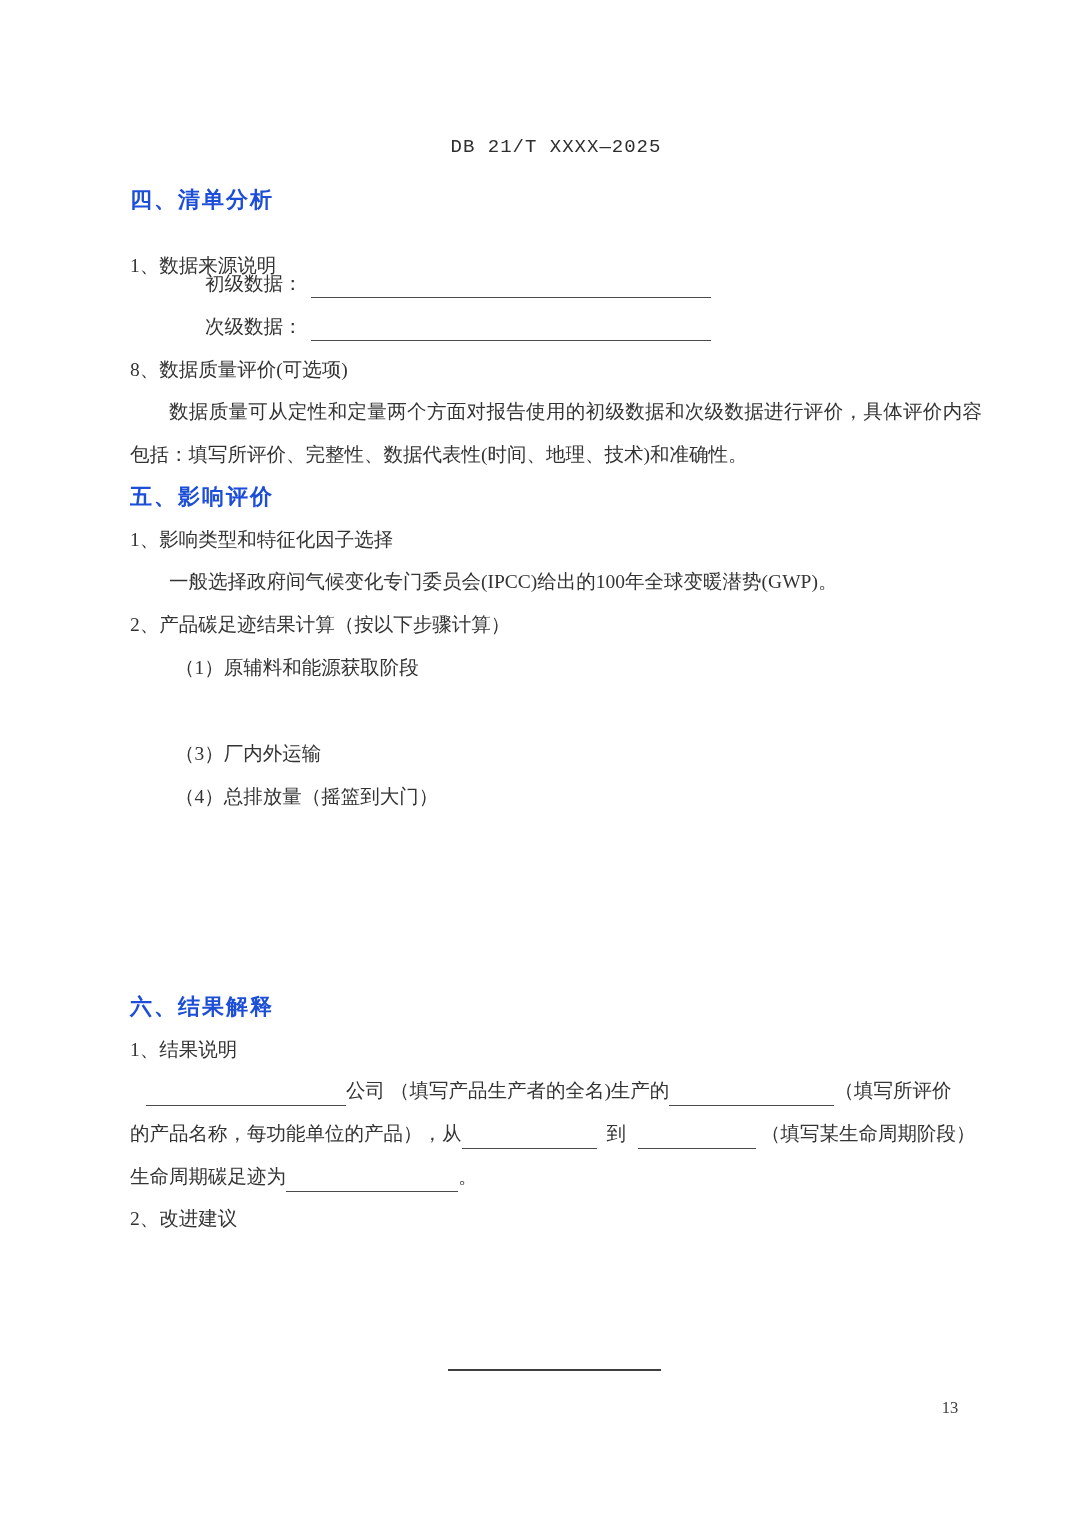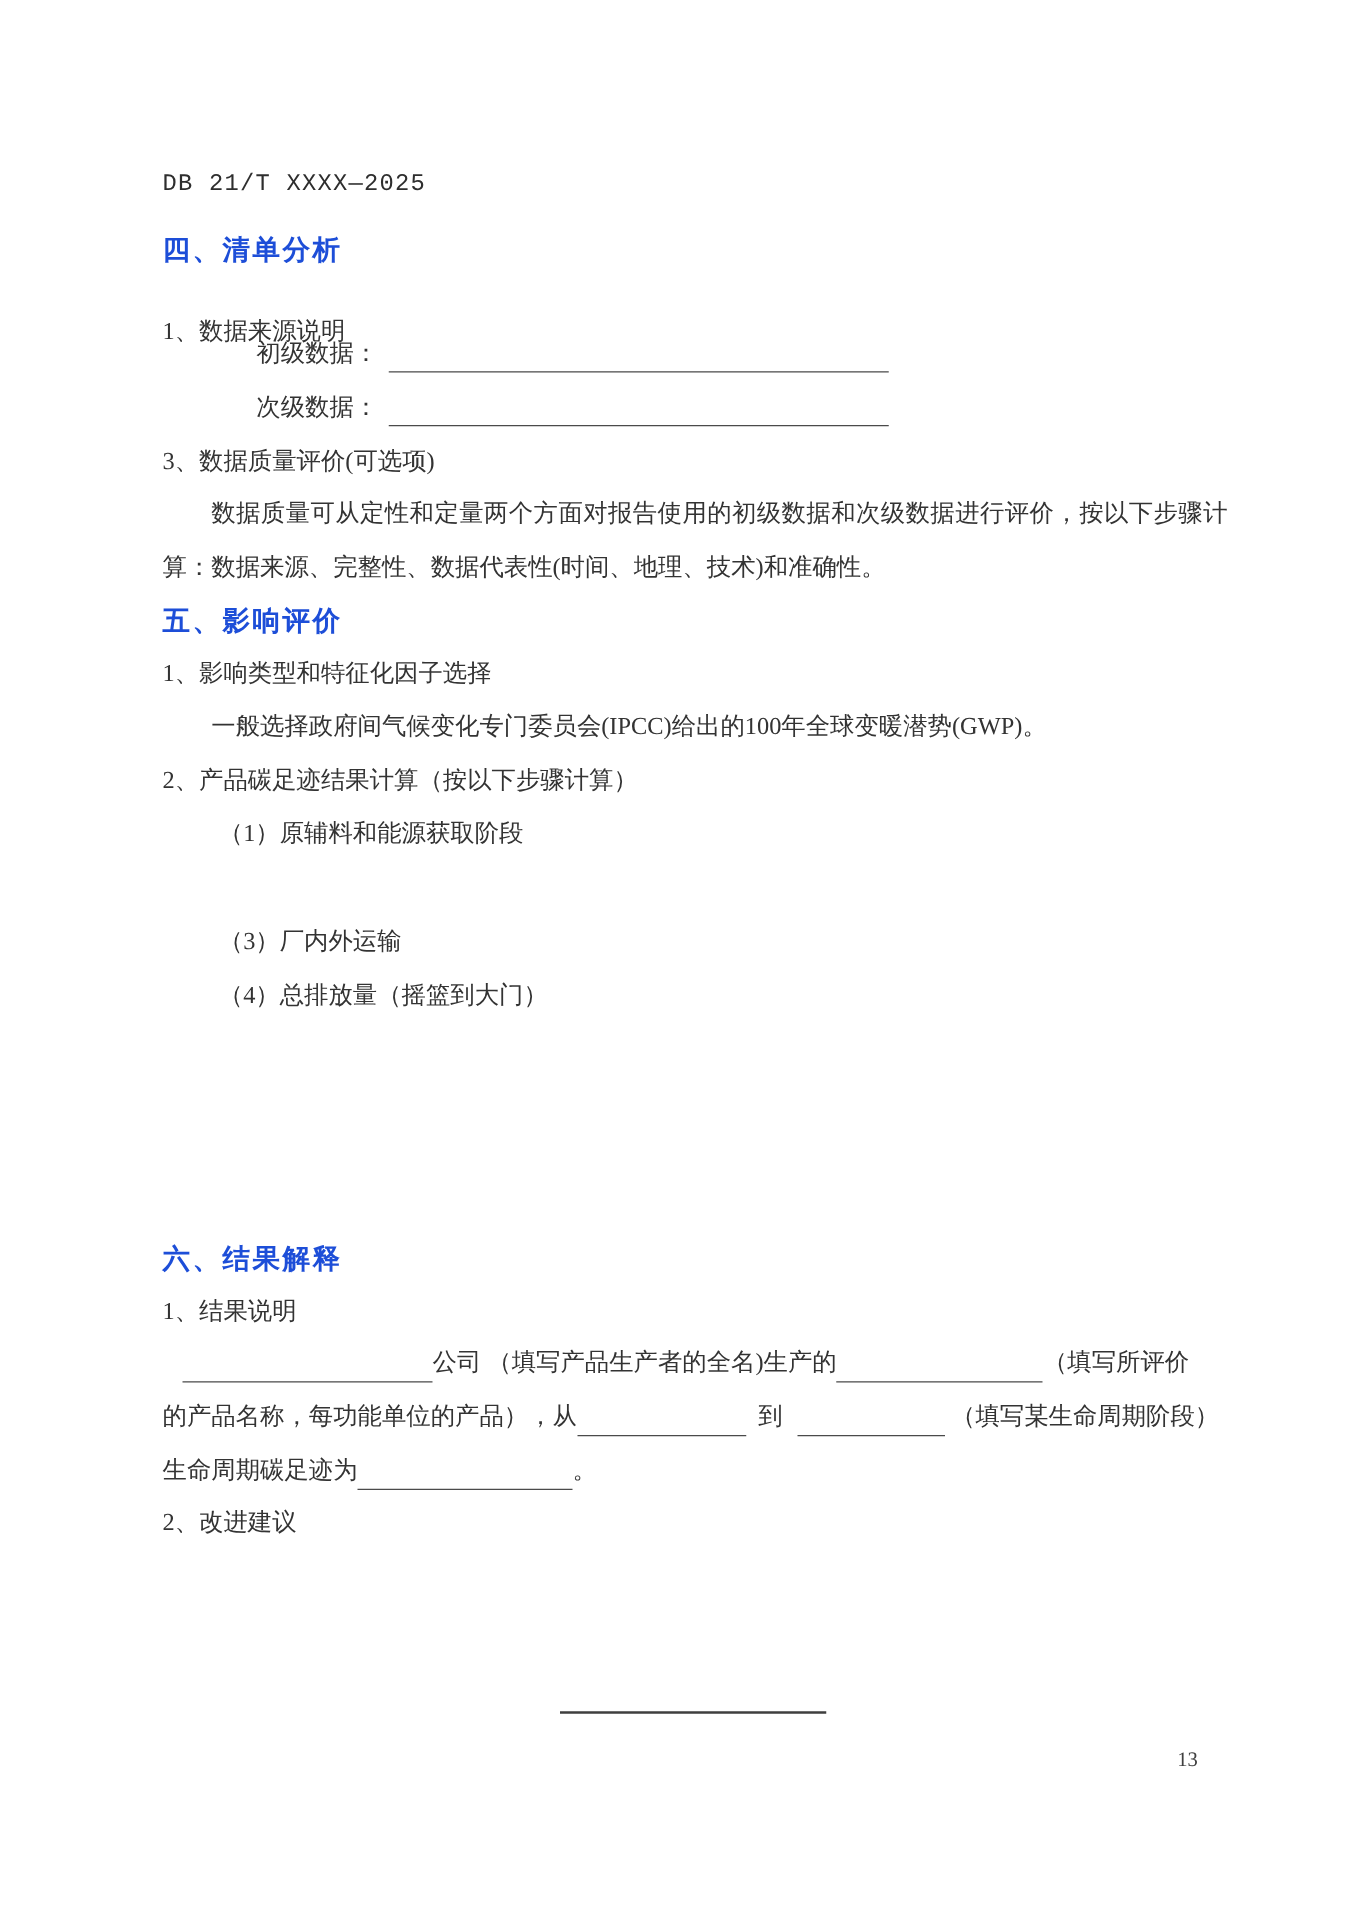--- a/index.html
+++ b/index.html
@@ -16,7 +16,7 @@
     font-size:19.5px;line-height:28px;white-space:nowrap;
   }
   .doc-number{
-    text-align:left;
+    text-align:center;
     font-family:"Liberation Mono","DejaVu Sans Mono",monospace;
     font-size:19px;letter-spacing:1px;color:#2e2e2e;
   }

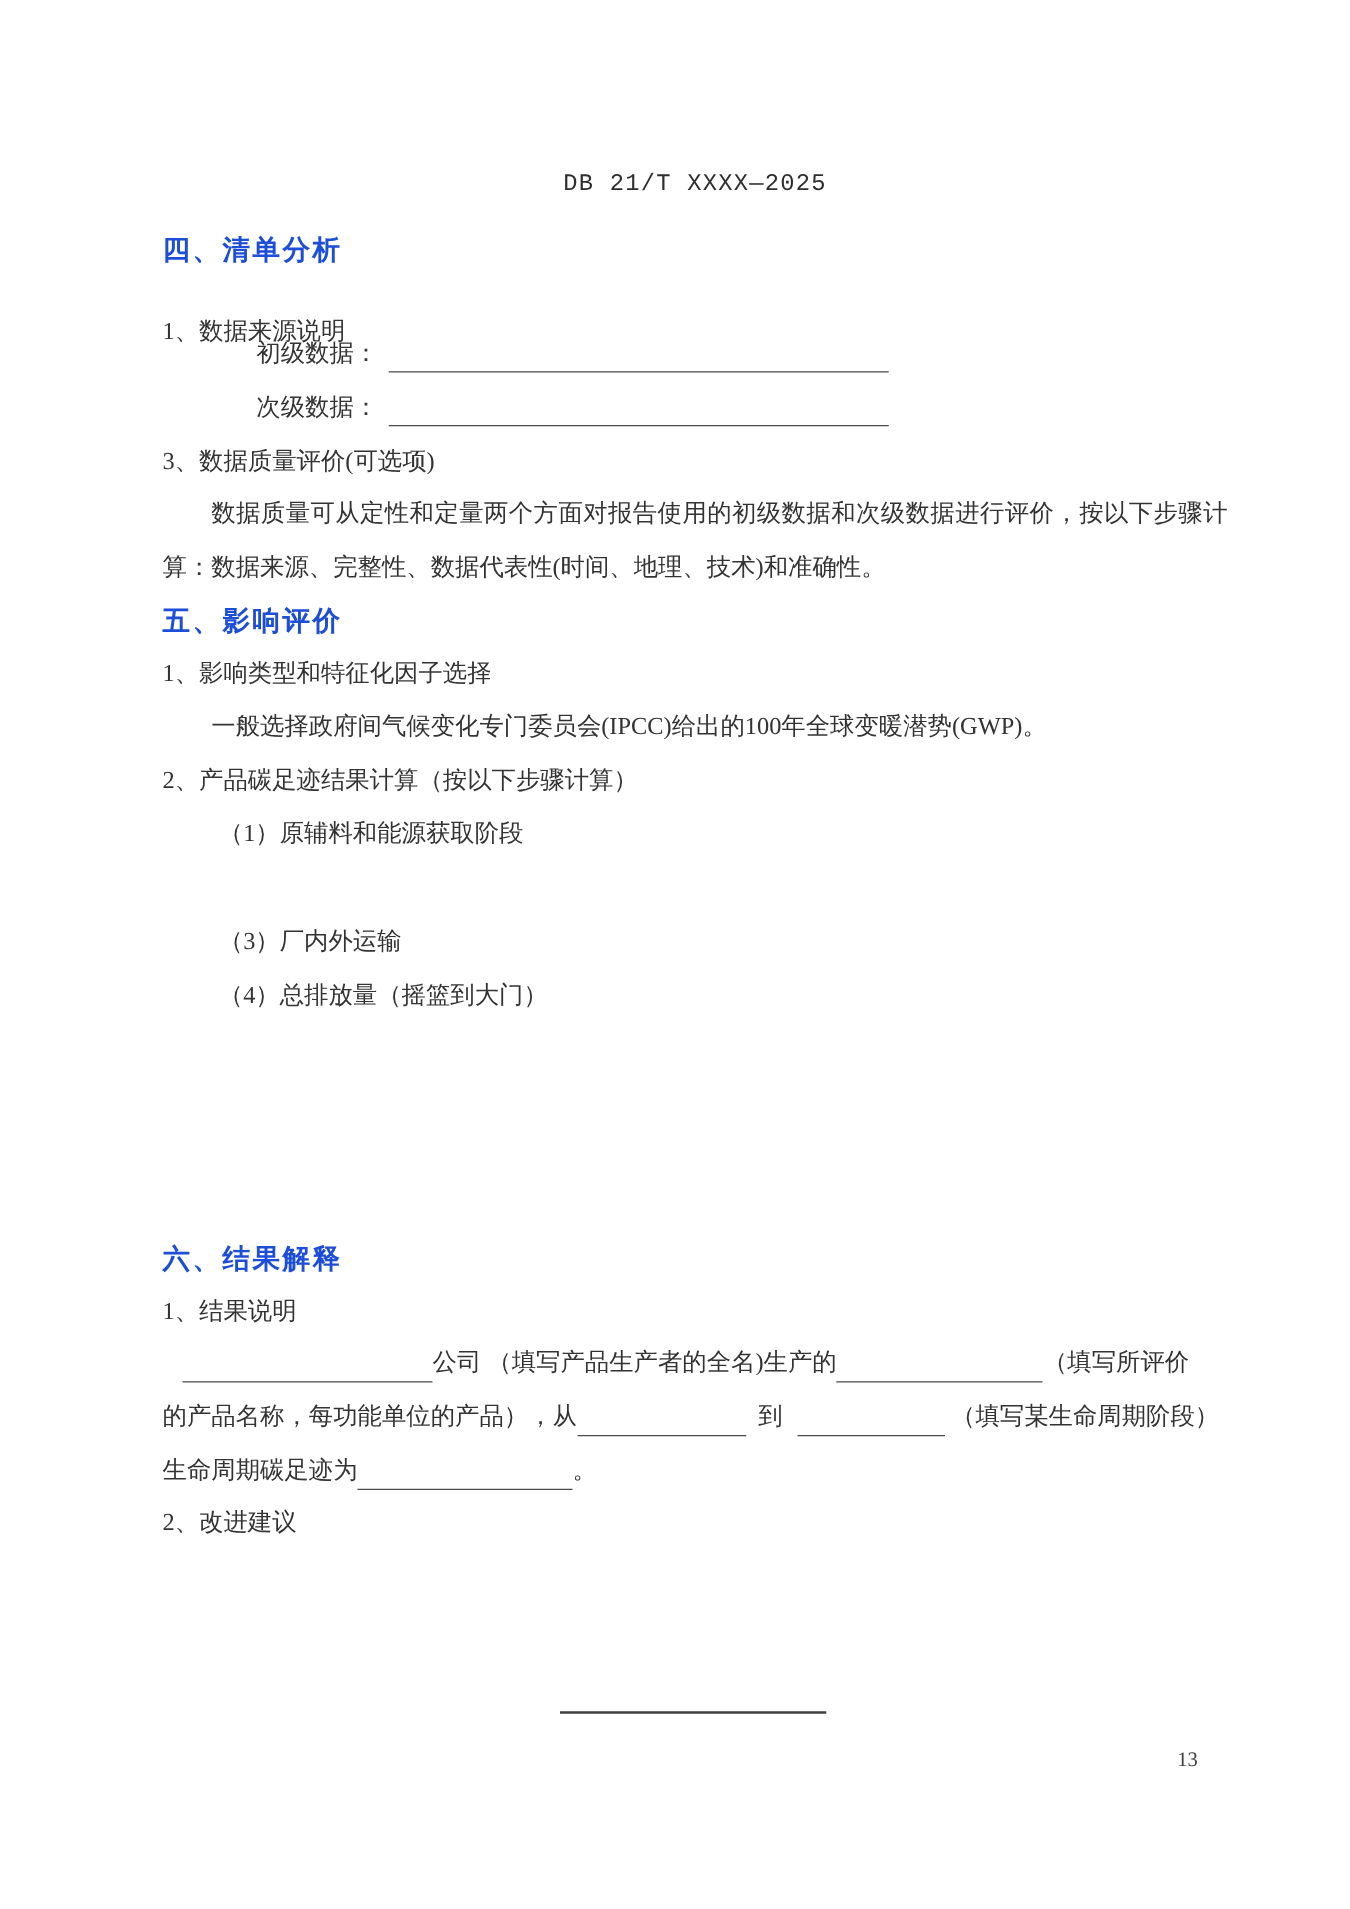--- a/index.html
+++ b/index.html
@@ -73,7 +73,7 @@
     <span>次级数据：</span><span class="blank w400"></span>
   </div>
 
-  <div class="row" style="top:356px;">3、数据质量评价(可选项)</div>
+  <div class="row" style="top:356px;">8、数据质量评价(可选项)</div>
 
   <div class="row para" style="top:390px;">数据质量可从定性和定量两个方面对报告使用的初级数据和次级数据进行评价，按以下步骤计算：数据来源、完整性、数据代表性(时间、地理、技术)和准确性。</div>
 

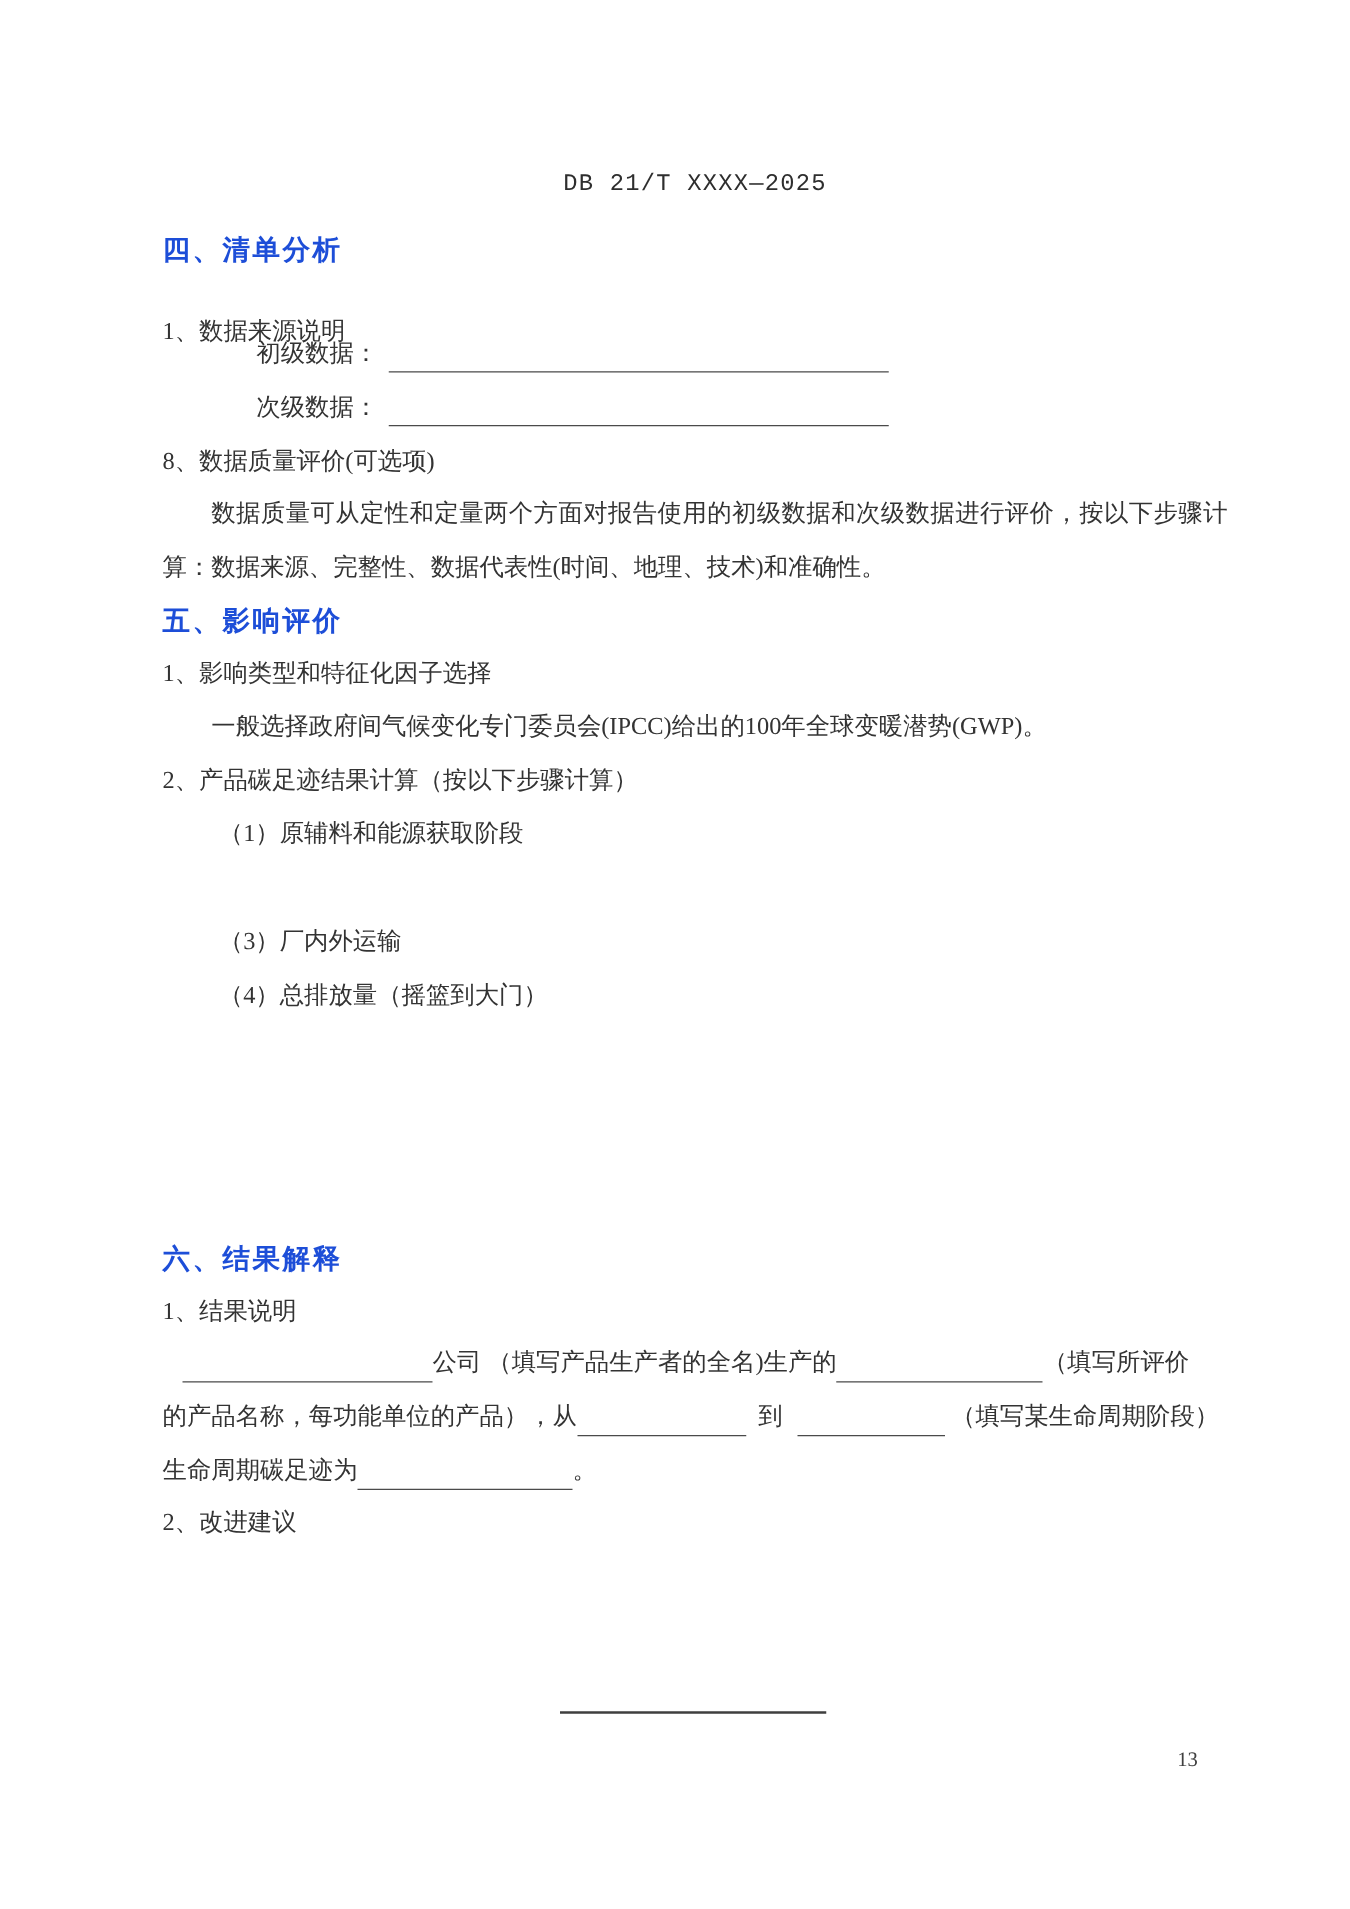--- a/index.html
+++ b/index.html
@@ -75,7 +75,7 @@
 
   <div class="row" style="top:356px;">8、数据质量评价(可选项)</div>
 
-  <div class="row para" style="top:390px;">数据质量可从定性和定量两个方面对报告使用的初级数据和次级数据进行评价，按以下步骤计算：数据来源、完整性、数据代表性(时间、地理、技术)和准确性。</div>
+  <div class="row para" style="top:390px;">数据质量可从定性和定量两个方面对报告使用的初级数据和次级数据进行评价，具体评价内容包括：填写所评价、完整性、数据代表性(时间、地理、技术)和准确性。</div>
 
   <div class="row heading" style="top:483px;">五、影响评价</div>
 

